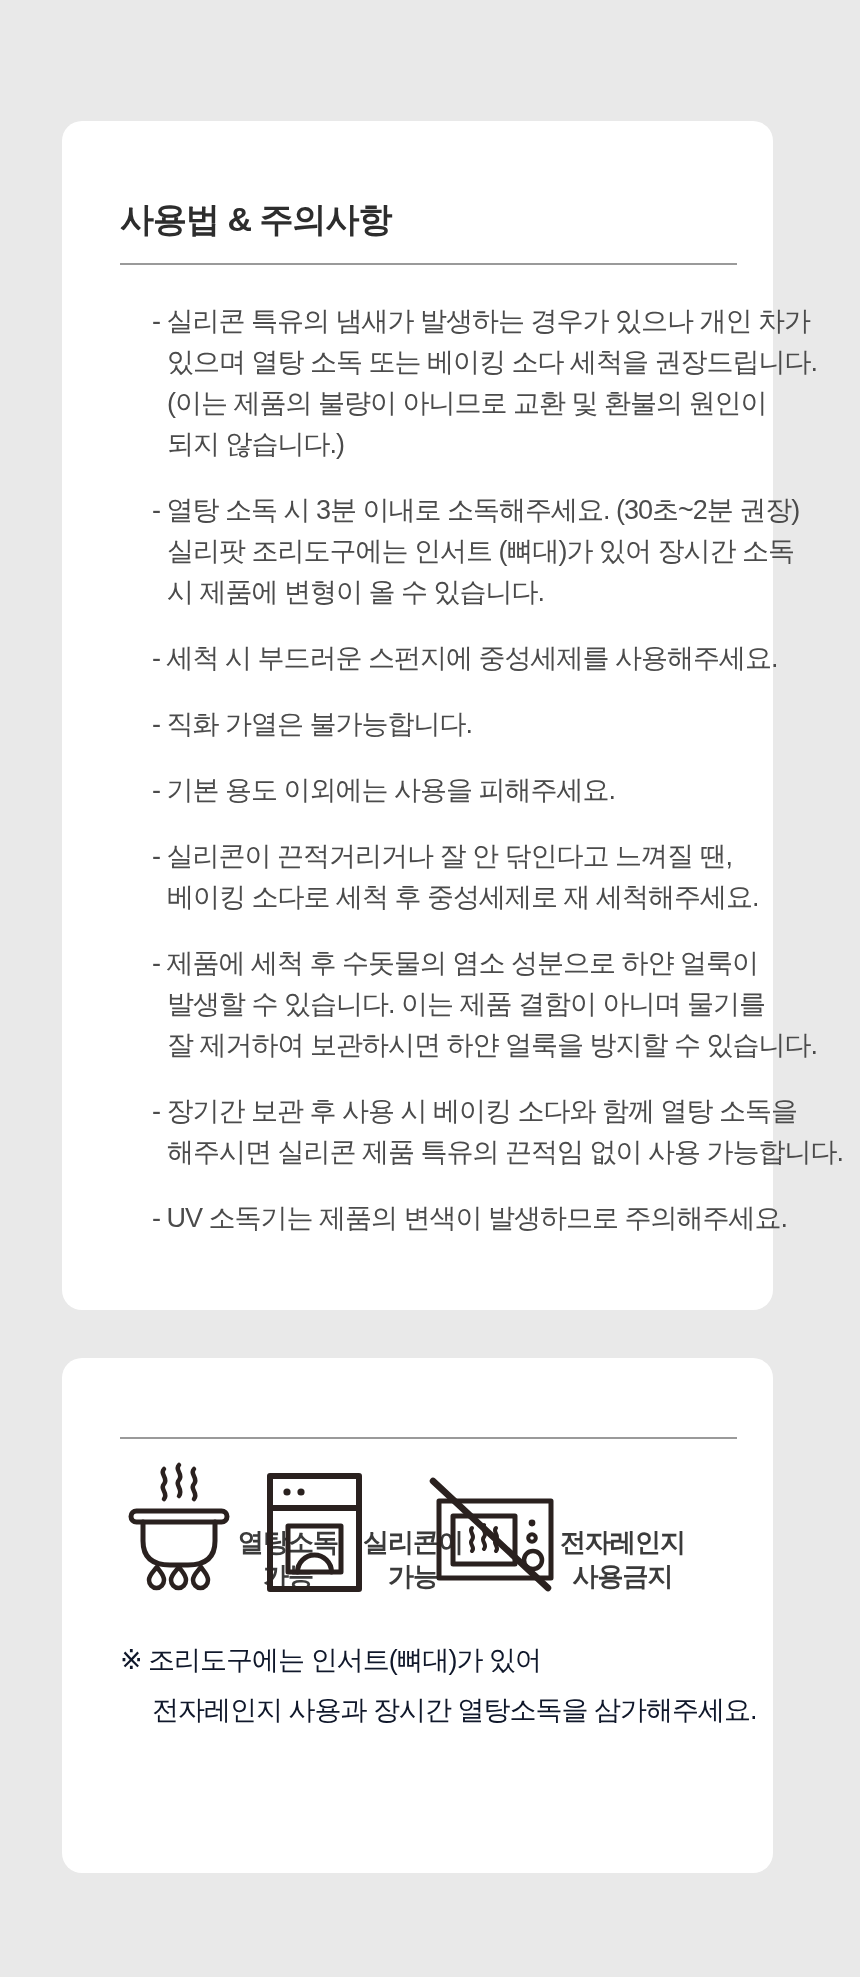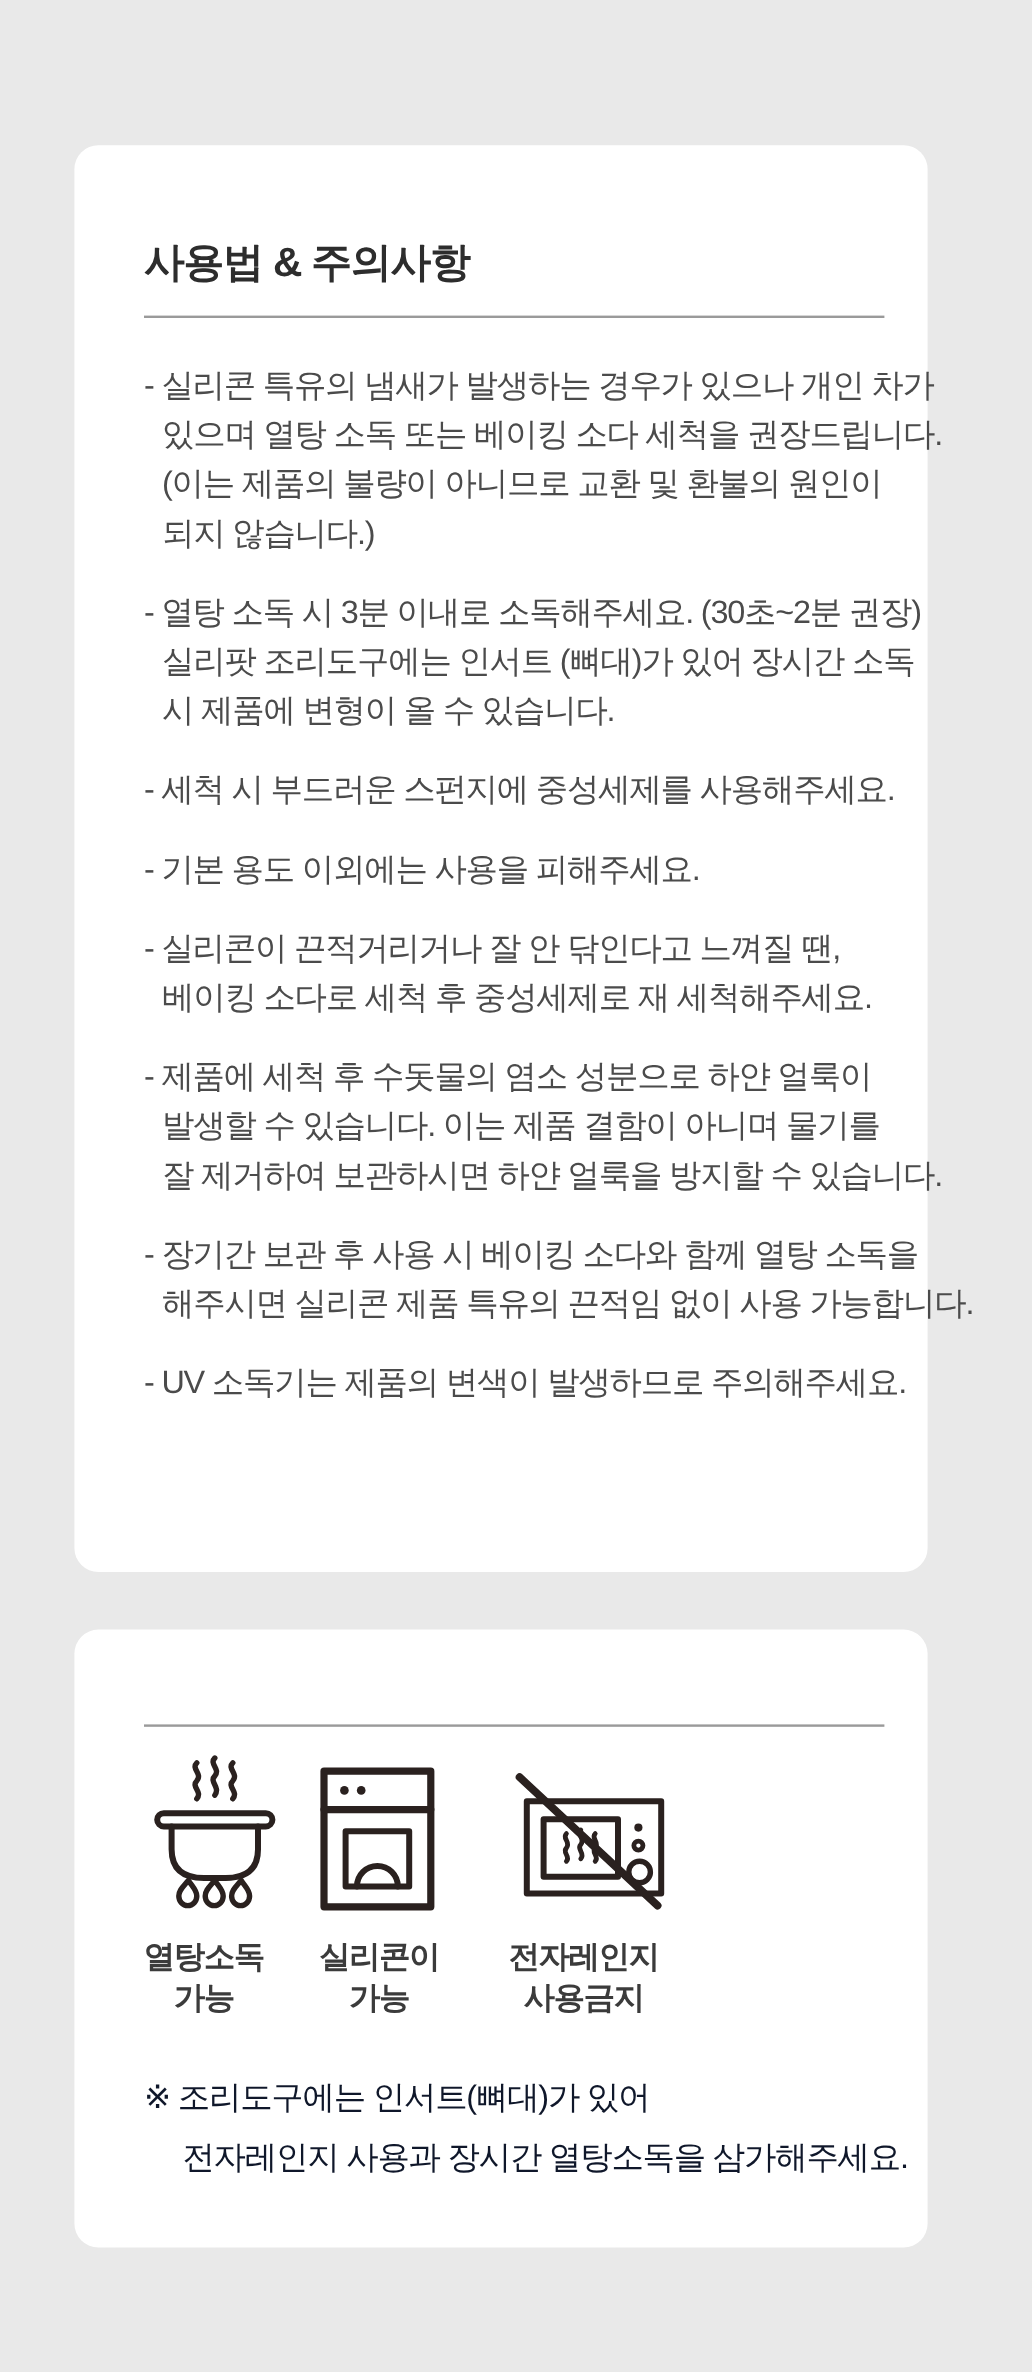--- a/index.html
+++ b/index.html
@@ -25,7 +25,7 @@
     border:0;border-top:2px solid #9a9a9a;
     margin:24px 0 0 0;width:617px;
   }
-  .usage-list{margin-top:36px;}
+  .usage-list{margin-top:36px;margin-left:32px;}
   .usage-item{
     font-size:27px;line-height:41px;color:#4b4b4b;
     letter-spacing:-1px;

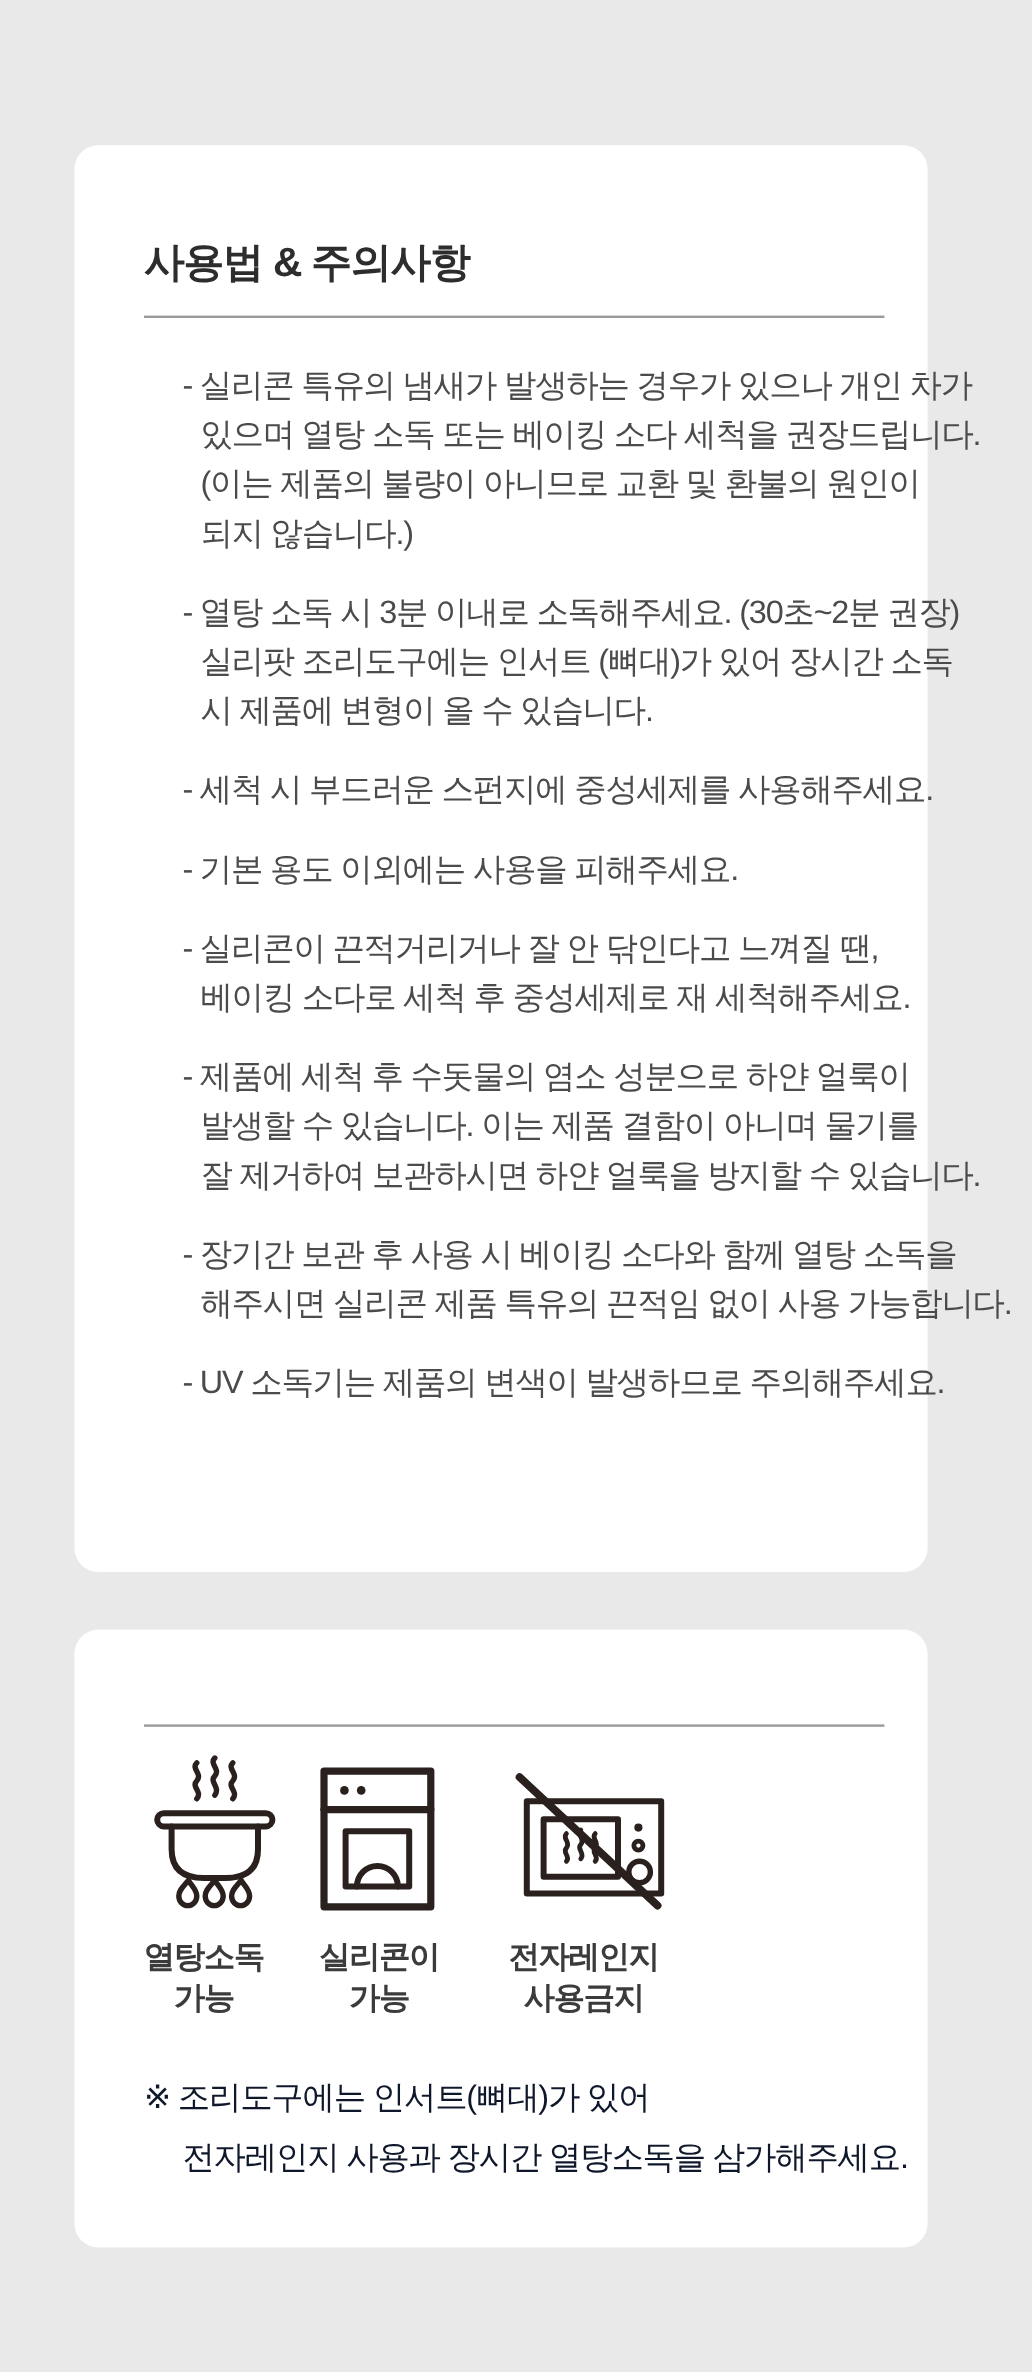--- a/index.html
+++ b/index.html
@@ -75,6 +75,7 @@
 실리팟 조리도구에는 인서트 (뼈대)가 있어 장시간 소독
 시 제품에 변형이 올 수 있습니다.</p>
     <p class="usage-item">- 세척 시 부드러운 스펀지에 중성세제를 사용해주세요.</p>
+    <p class="usage-item">- 직화 가열은 불가능합니다.</p>
     <p class="usage-item">- 기본 용도 이외에는 사용을 피해주세요.</p>
     <p class="usage-item">- 실리콘이 끈적거리거나 잘 안 닦인다고 느껴질 땐,
 베이킹 소다로 세척 후 중성세제로 재 세척해주세요.</p>

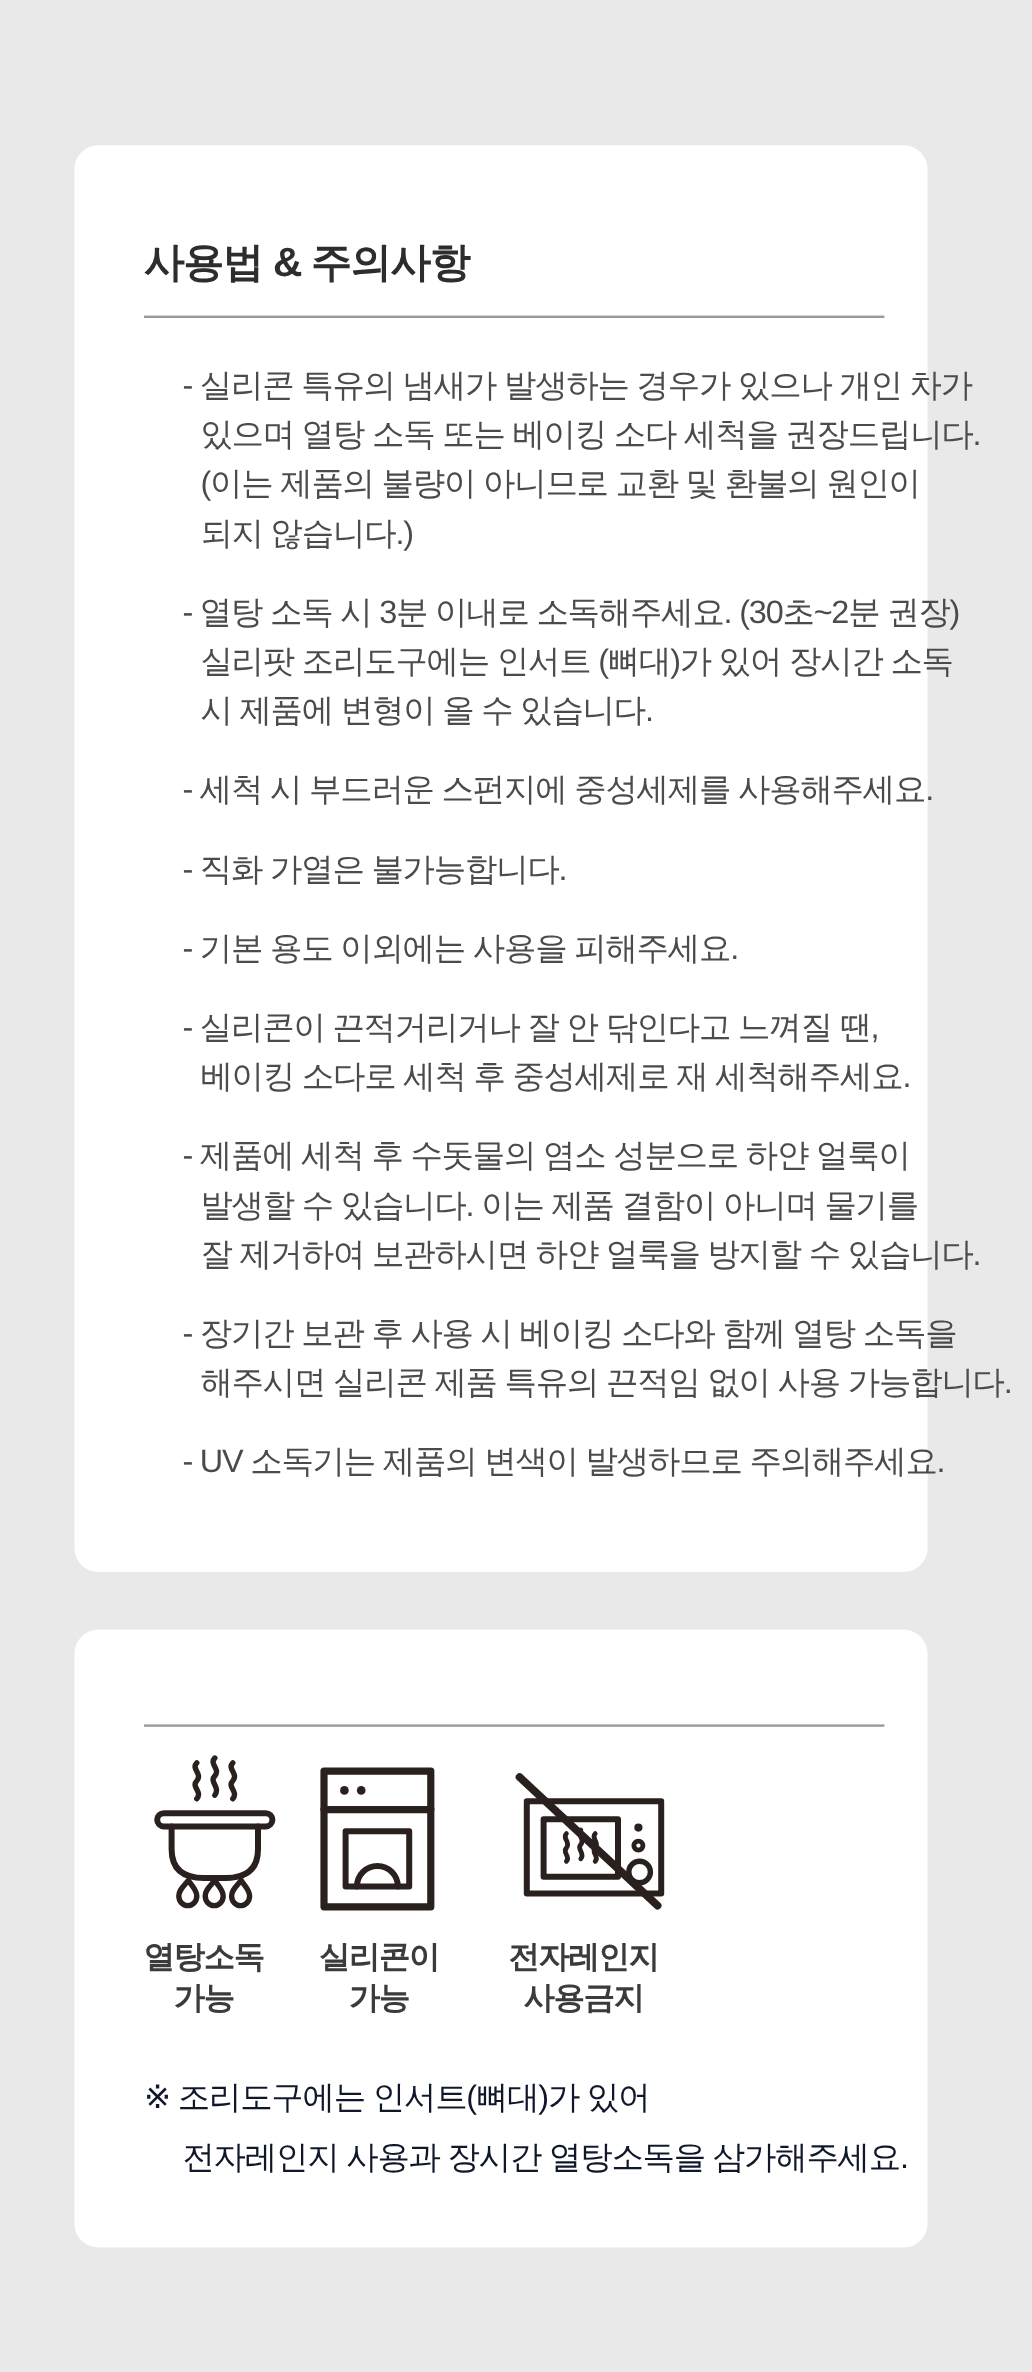--- a/index.html
+++ b/index.html
@@ -38,7 +38,7 @@
     margin-top:22px;
   }
   .method{
-    display:flex;flex-direction:column;align-items:flex-start;
+    display:flex;flex-direction:row;align-items:flex-end;
   }
   .method-1{width:138px;}
   .method-2{width:152px;margin-left:8px;}

